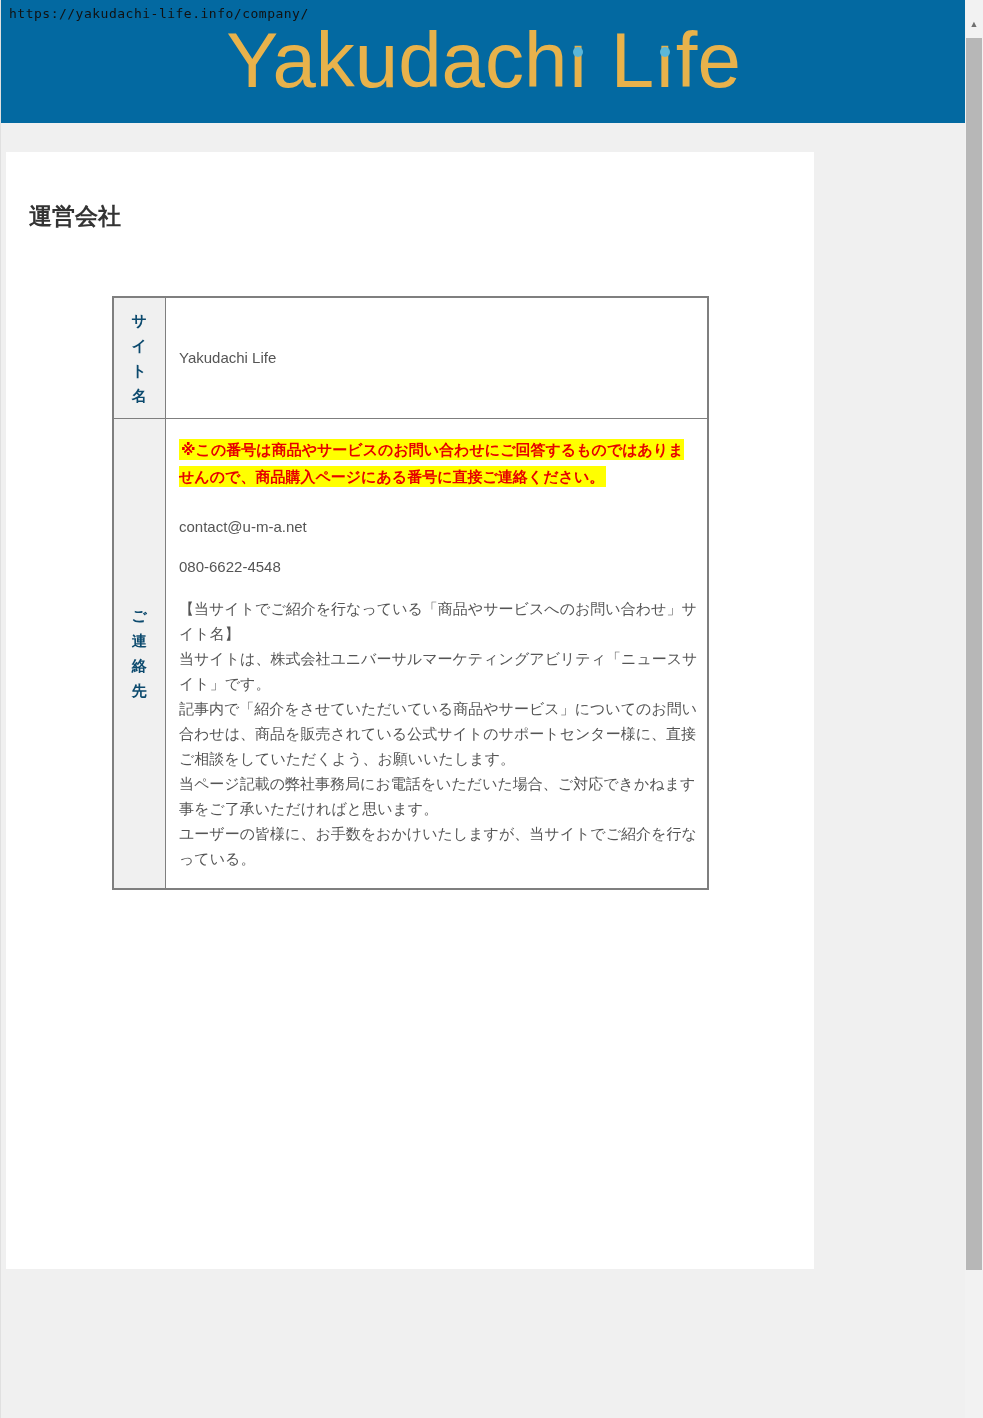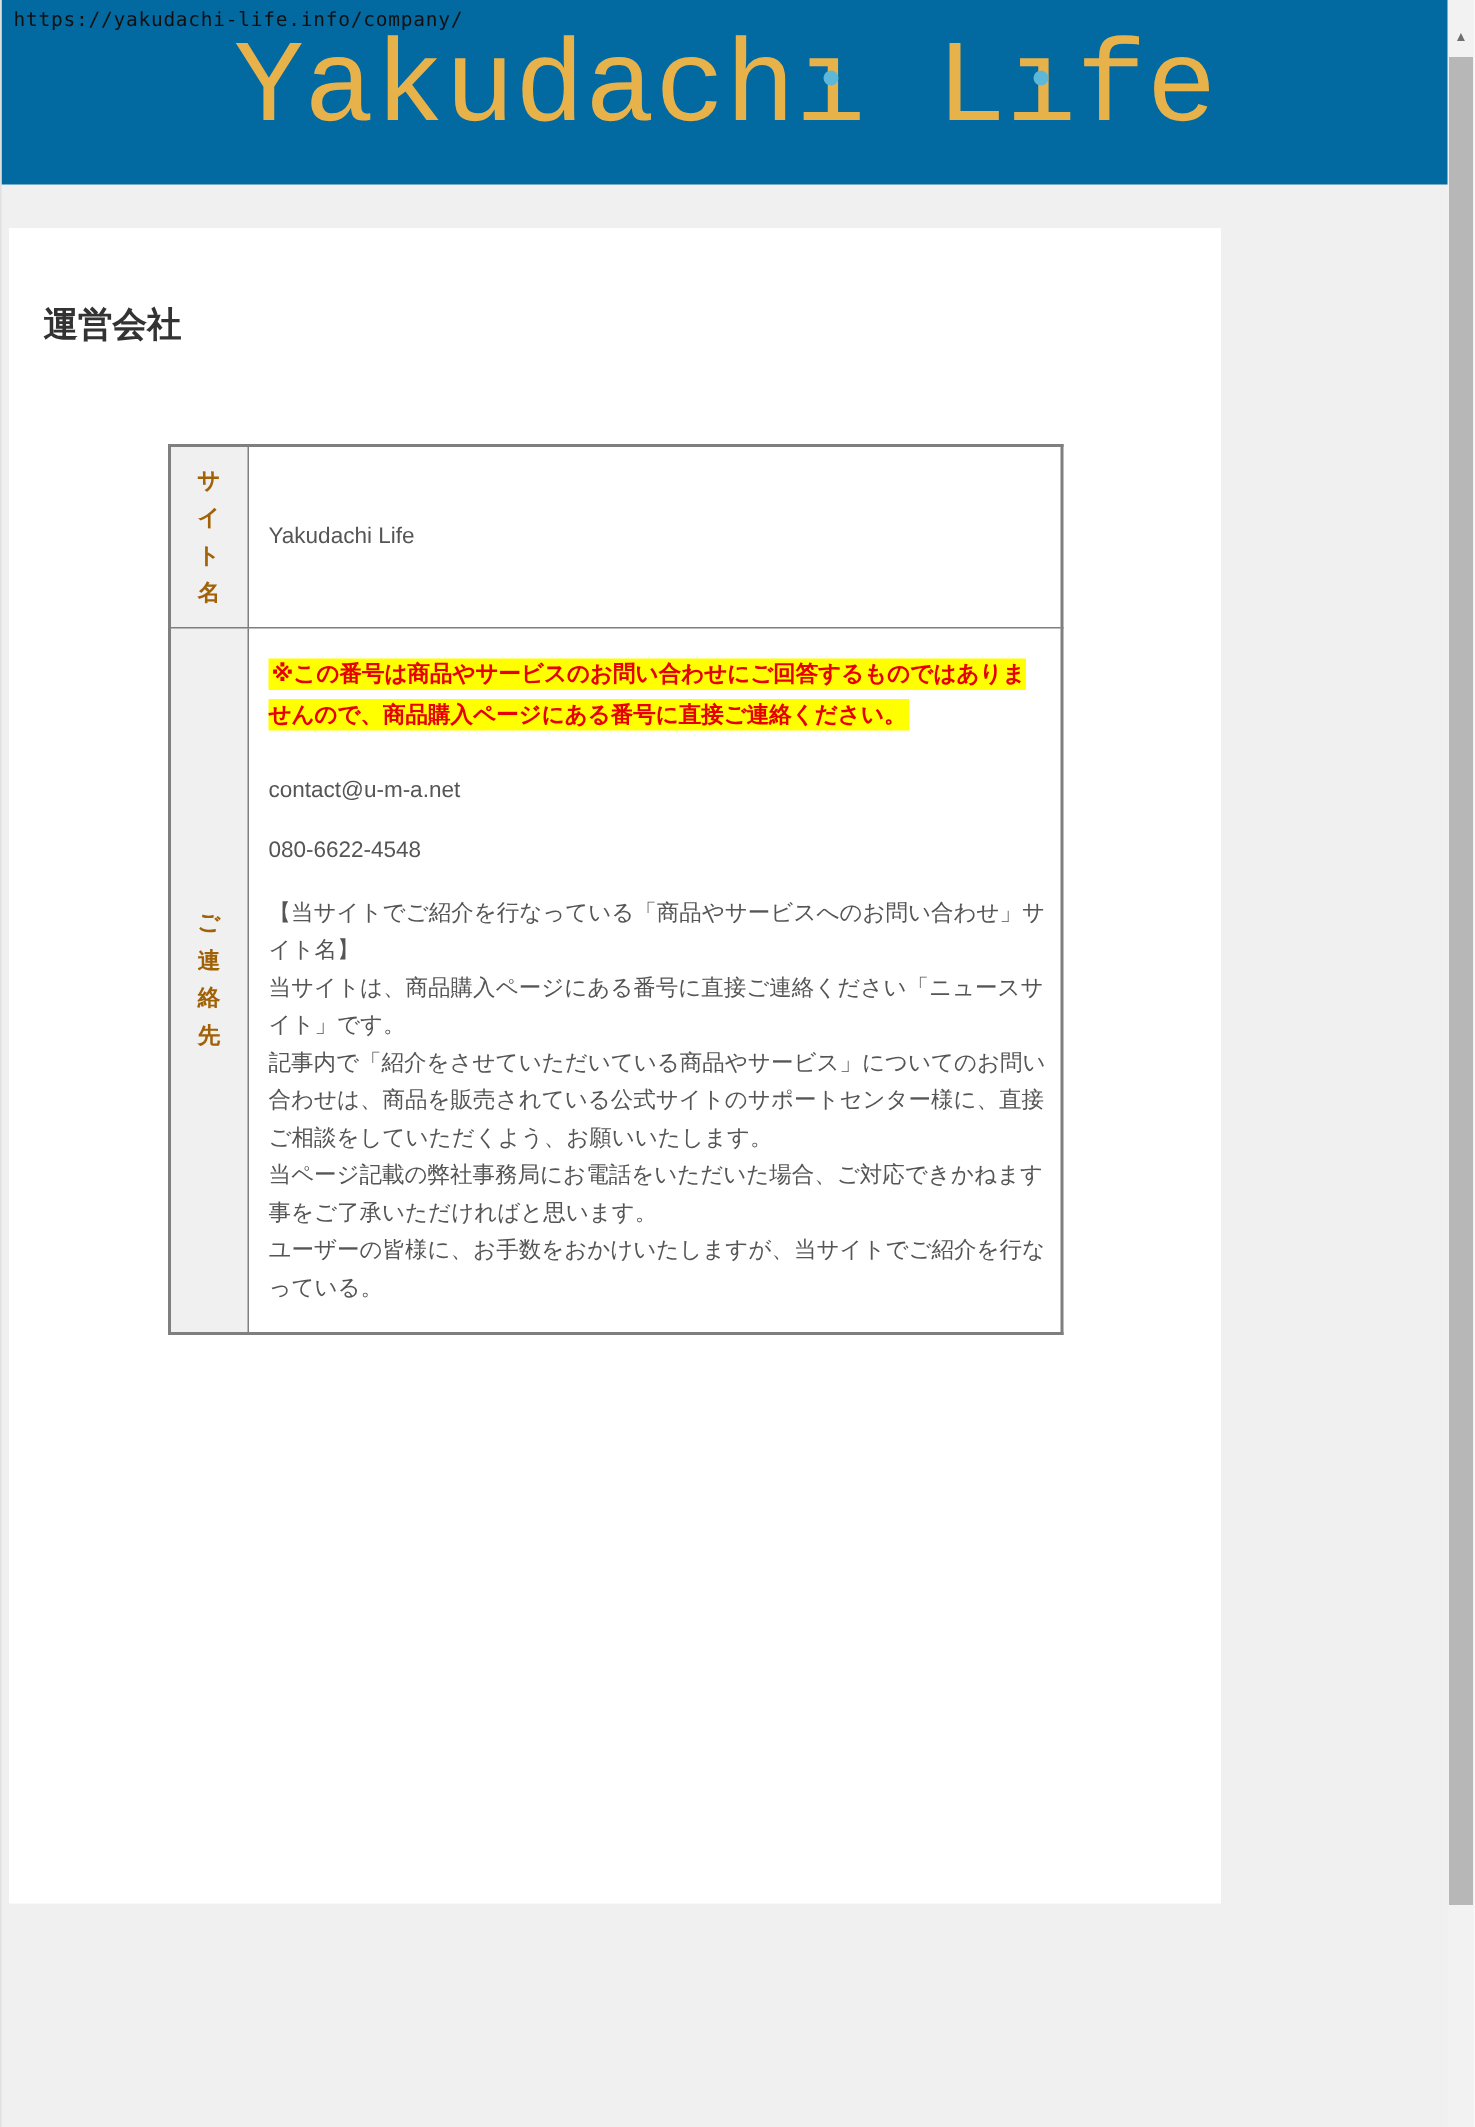--- a/index.html
+++ b/index.html
@@ -35,7 +35,7 @@
   .logo{
     padding-top:21px;
     text-align:center;
-    font-family:Liberation Mono, monospace;
+    font-family:Liberation Sans, sans-serif;
     font-size:78px;line-height:1;
     color:var(--gold);
     white-space:pre;

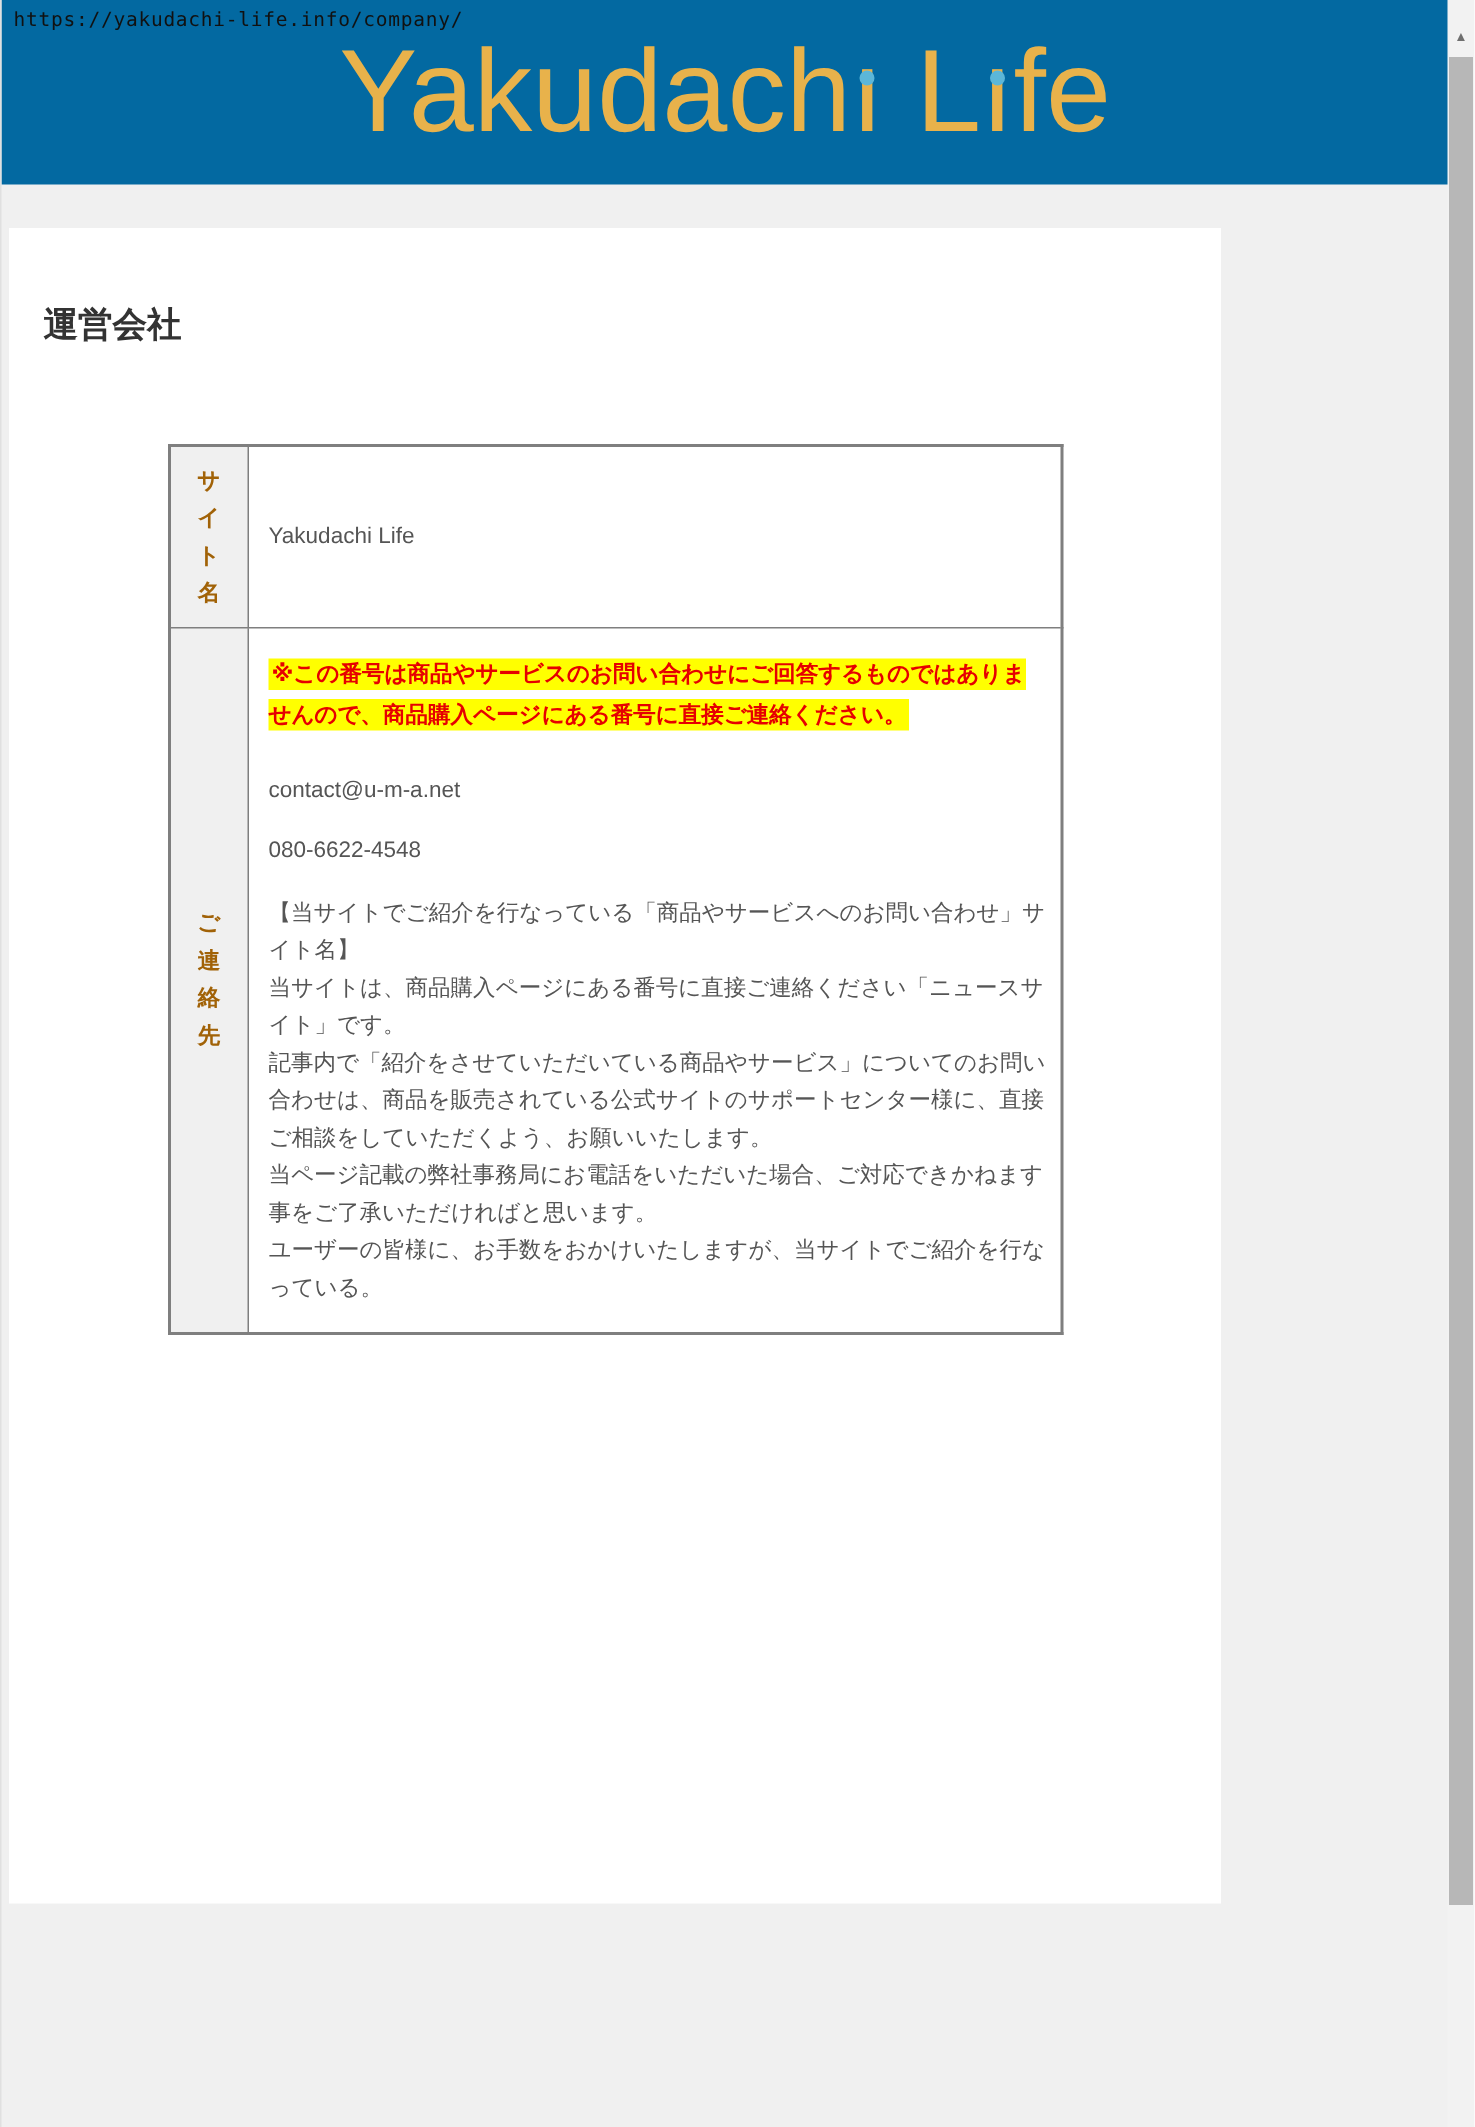--- a/index.html
+++ b/index.html
@@ -73,7 +73,7 @@
   .info-table th{
     width:53px;
     background:#f0f0f0;
-    font-weight:bold;color:#a16207;
+    font-weight:bold;color:#0c4a6e;
     padding:8px 0;
   }
   .vtext{

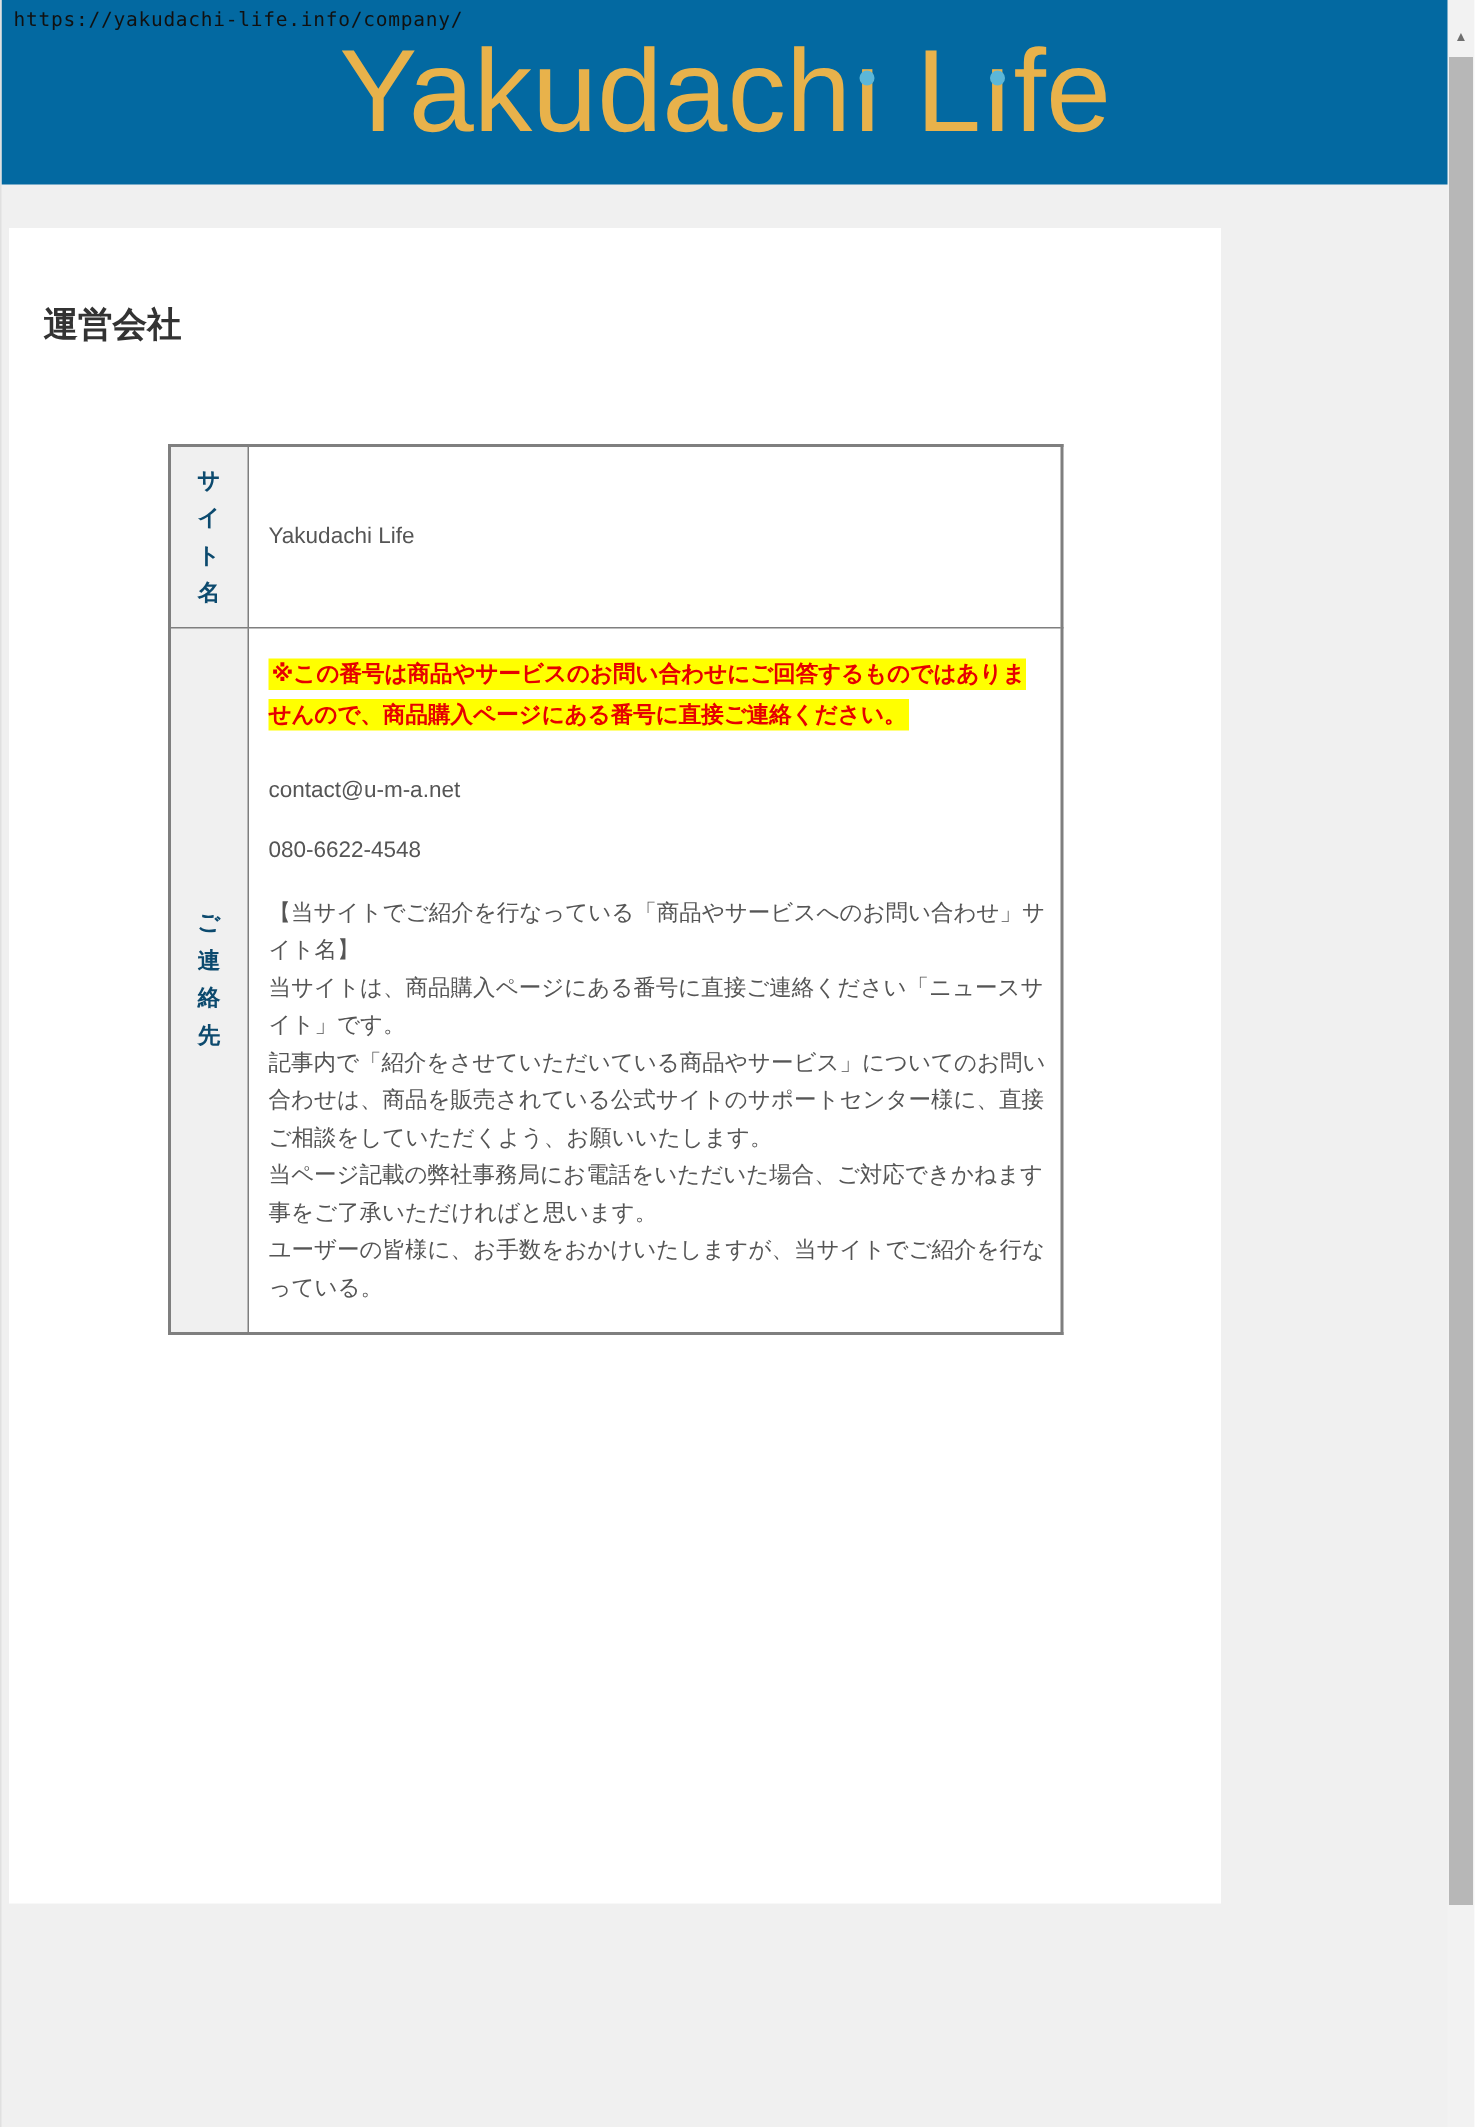--- a/index.html
+++ b/index.html
@@ -156,7 +156,7 @@
           <div class="email">contact@u-m-a.net</div>
           <div class="phone">080-6622-4548</div>
           <div class="para">【当サイトでご紹介を行なっている「商品やサービスへのお問い合わせ」サイト名】</div>
-          <div class="para">当サイトは、商品購入ページにある番号に直接ご連絡ください「ニュースサイト」です。</div>
+          <div class="para">当サイトは、株式会社ユニバーサルマーケティングアビリティ「ニュースサイト」です。</div>
           <div class="para">記事内で「紹介をさせていただいている商品やサービス」についてのお問い合わせは、商品を販売されている公式サイトのサポートセンター様に、直接ご相談をしていただくよう、お願いいたします。</div>
           <div class="para">当ページ記載の弊社事務局にお電話をいただいた場合、ご対応できかねます事をご了承いただければと思います。</div>
           <div class="para">ユーザーの皆様に、お手数をおかけいたしますが、当サイトでご紹介を行なっている。</div>

